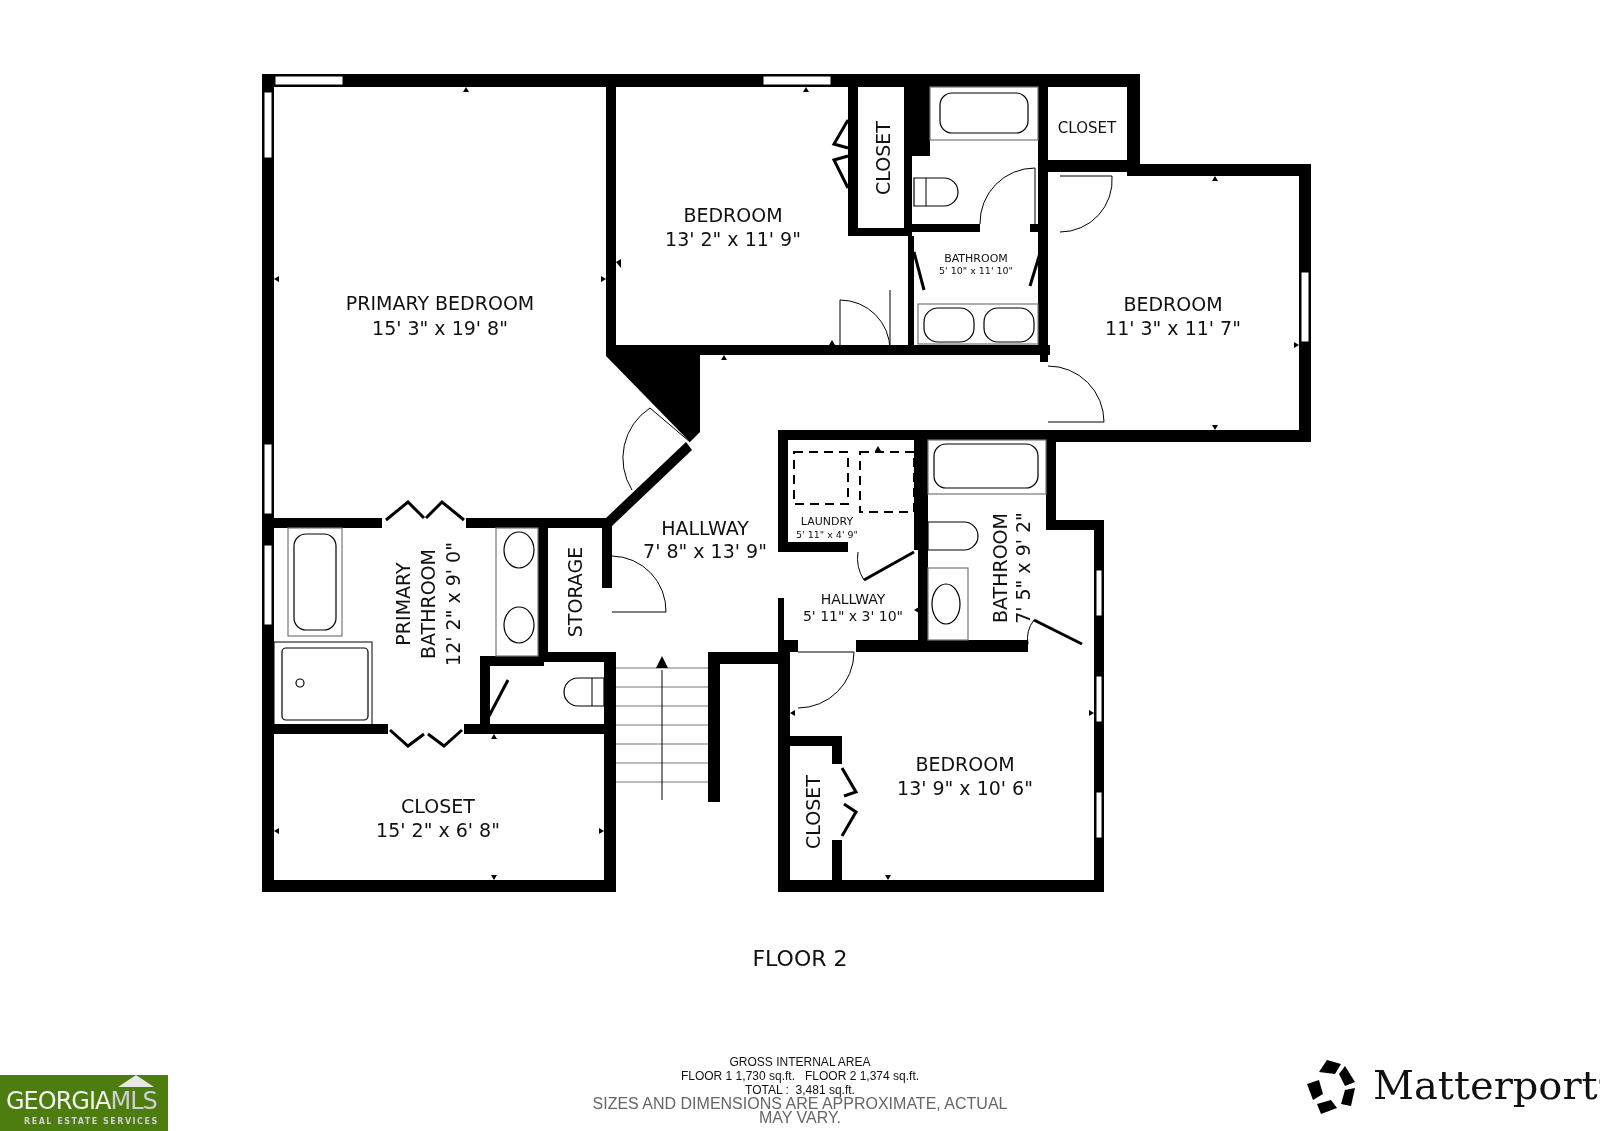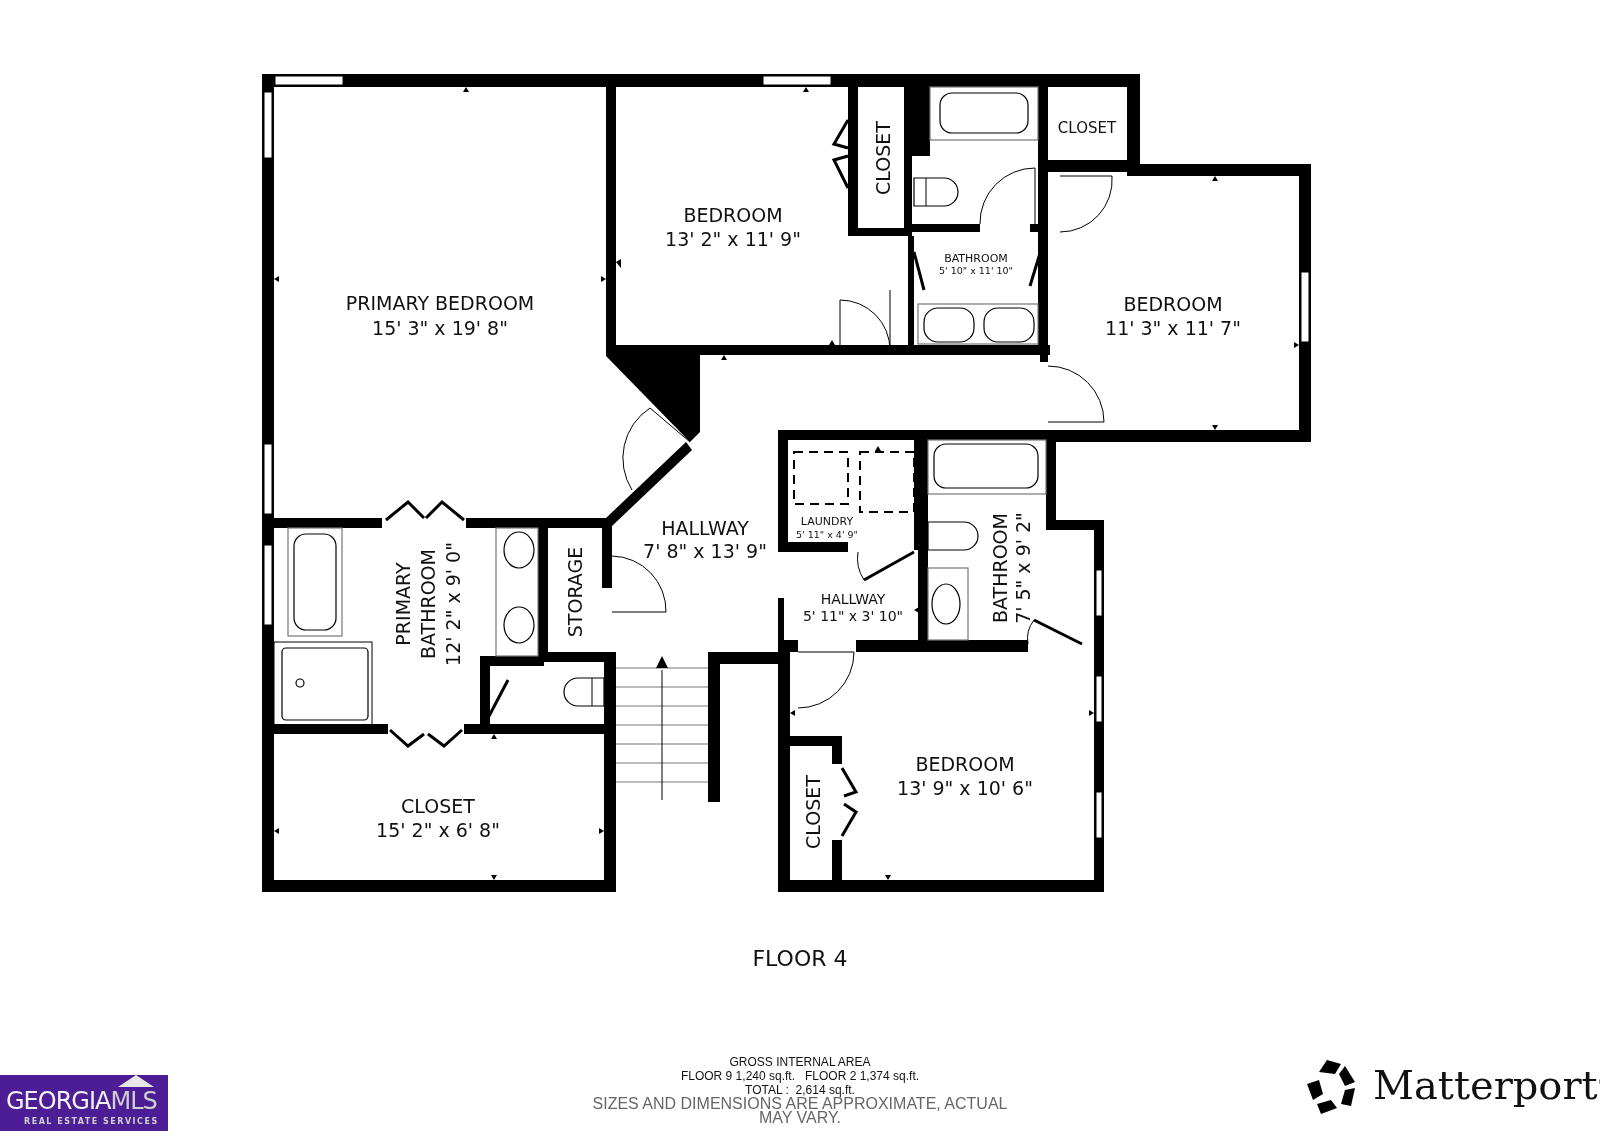--- a/index.html
+++ b/index.html
@@ -290,7 +290,7 @@
   </g>
 </svg>
 
-<div class="floor-title">FLOOR 4</div>
+<div class="floor-title">FLOOR 2</div>
 
 <div class="gia">
   <div>GROSS INTERNAL AREA</div>

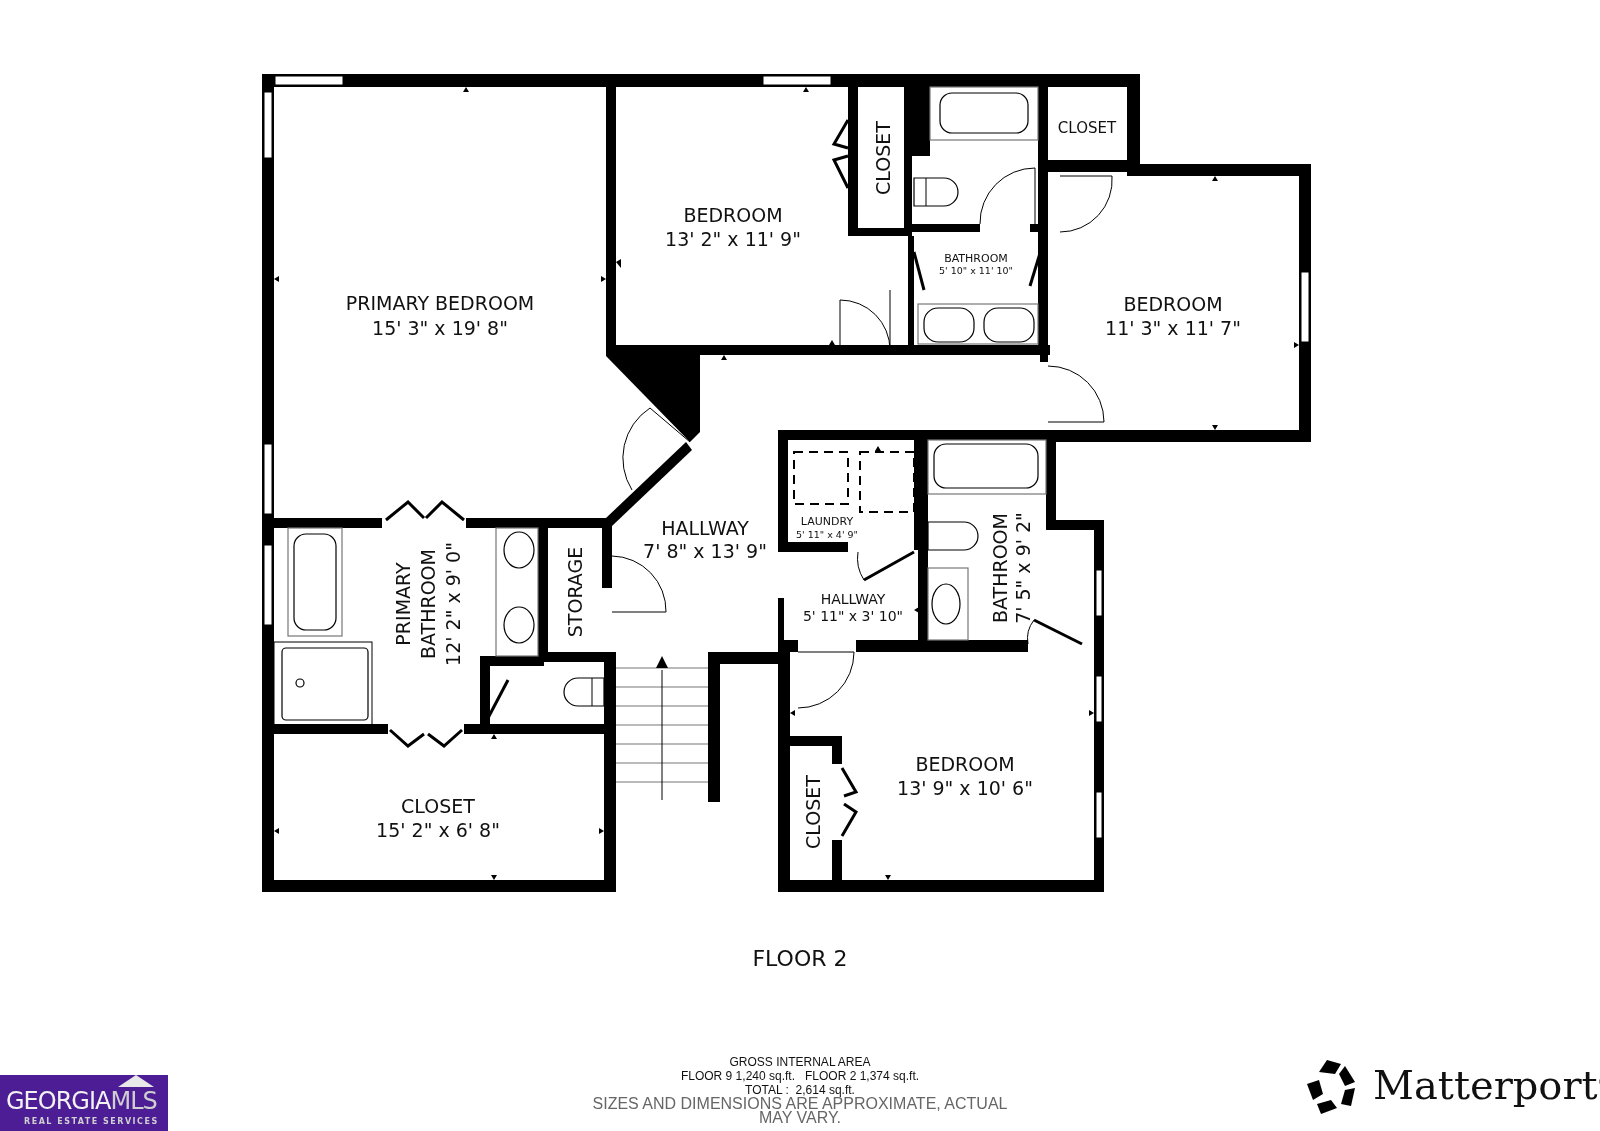--- a/index.html
+++ b/index.html
@@ -294,7 +294,7 @@
 
 <div class="gia">
   <div>GROSS INTERNAL AREA</div>
-  <div style="white-space:pre">FLOOR 9 1,240 sq.ft.   FLOOR 2 1,374 sq.ft.</div>
+  <div style="white-space:pre">FLOOR 1 1,730 sq.ft.   FLOOR 2 1,374 sq.ft.</div>
   <div style="white-space:pre">TOTAL :  2,614 sq.ft.</div>
   <div class="note">SIZES AND DIMENSIONS ARE APPROXIMATE, ACTUAL MAY VARY.</div>
 </div>

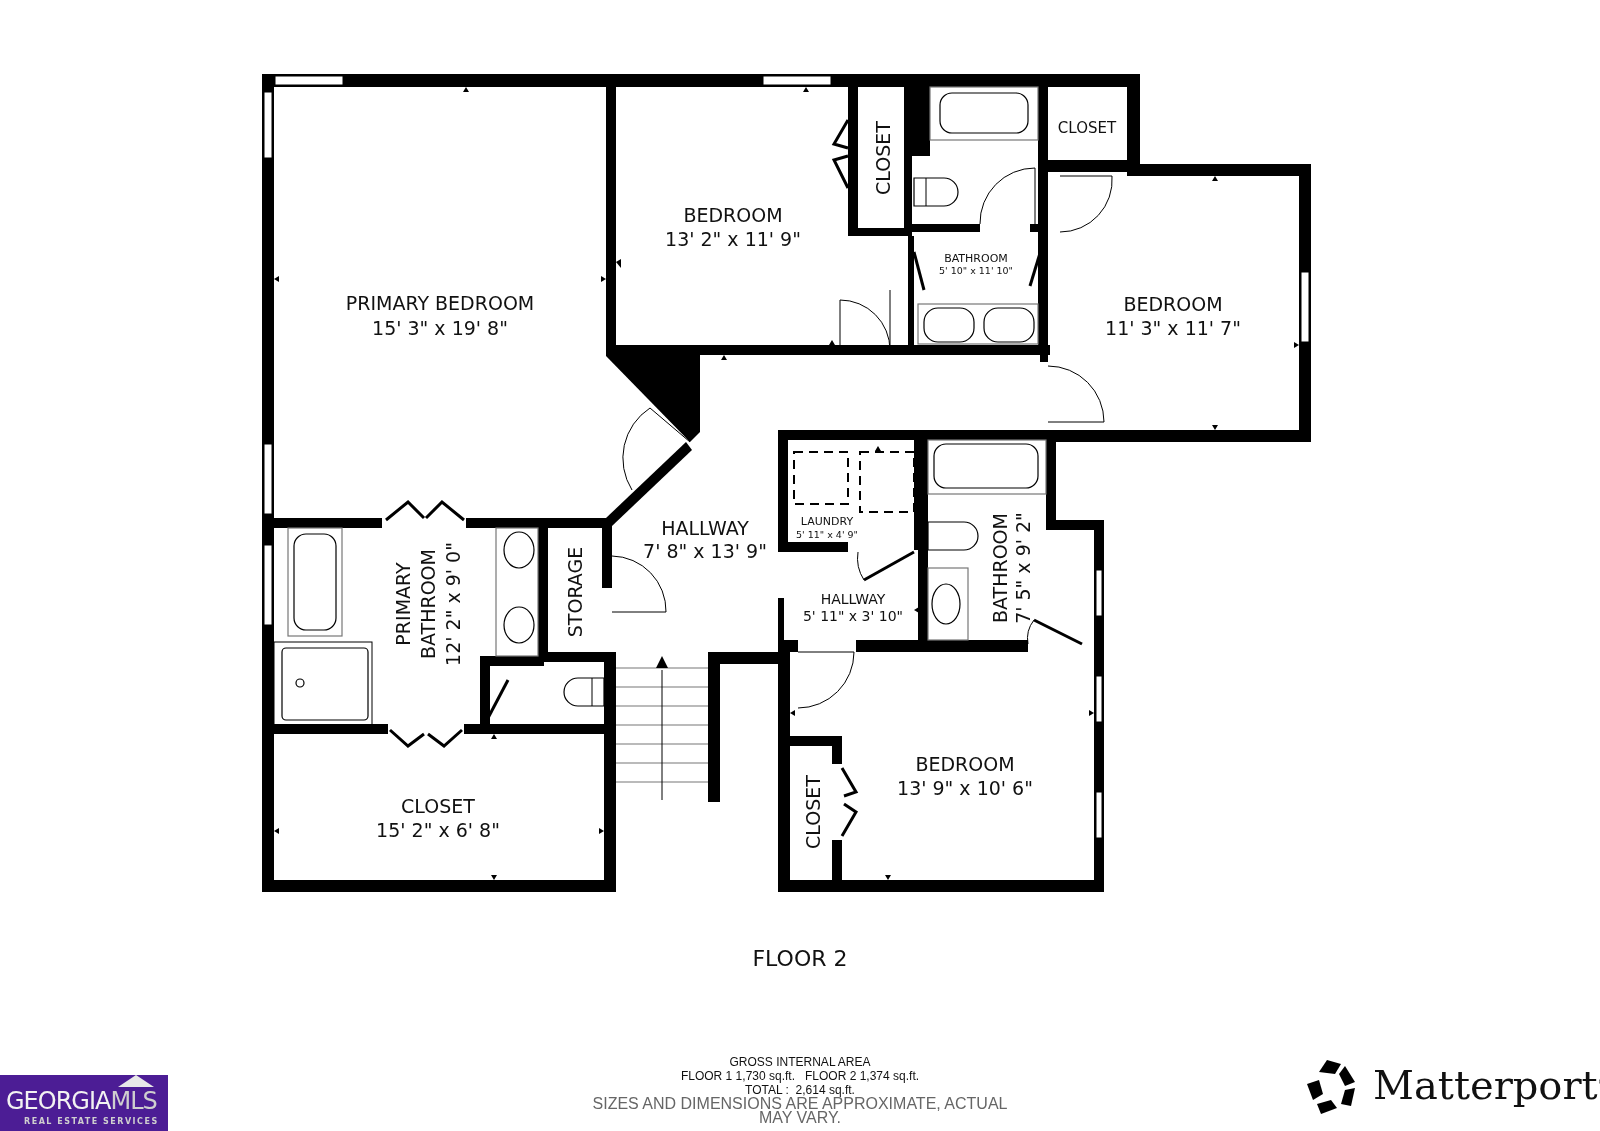--- a/index.html
+++ b/index.html
@@ -20,7 +20,7 @@
   .floor-title { position: absolute; left: 0; width: 1600px; top: 946px; text-align: center; font-family: "DejaVu Sans", sans-serif; font-size: 22px; color: #111; }
   .gia { position: absolute; left: 580px; width: 440px; top: 1055px; text-align: center; font-family: Liberation Sans, sans-serif; font-size: 12px; line-height: 14px; color: #111; }
   .gia .note { color: #666; font-size: 16px; }
-  .gmls { position: absolute; left: 0; top: 1075px; width: 168px; height: 56px; background: #4c1d95; color: #fff; }
+  .gmls { position: absolute; left: 0; top: 1075px; width: 168px; height: 56px; background: #4d7c0f; color: #fff; }
   .gmls .brand { position: absolute; left: 6px; top: 12px; font-family: "DejaVu Sans", sans-serif; font-size: 24px; letter-spacing: -1px; color: #f2f2f2; }
   .gmls .brand .mls { color: #cfcfcf; }
   .gmls .sub { position: absolute; left: 24px; top: 42px; font-size: 8px; letter-spacing: 1.5px; color: #cfcfcf; font-family: "DejaVu Sans", sans-serif; font-weight: bold; }

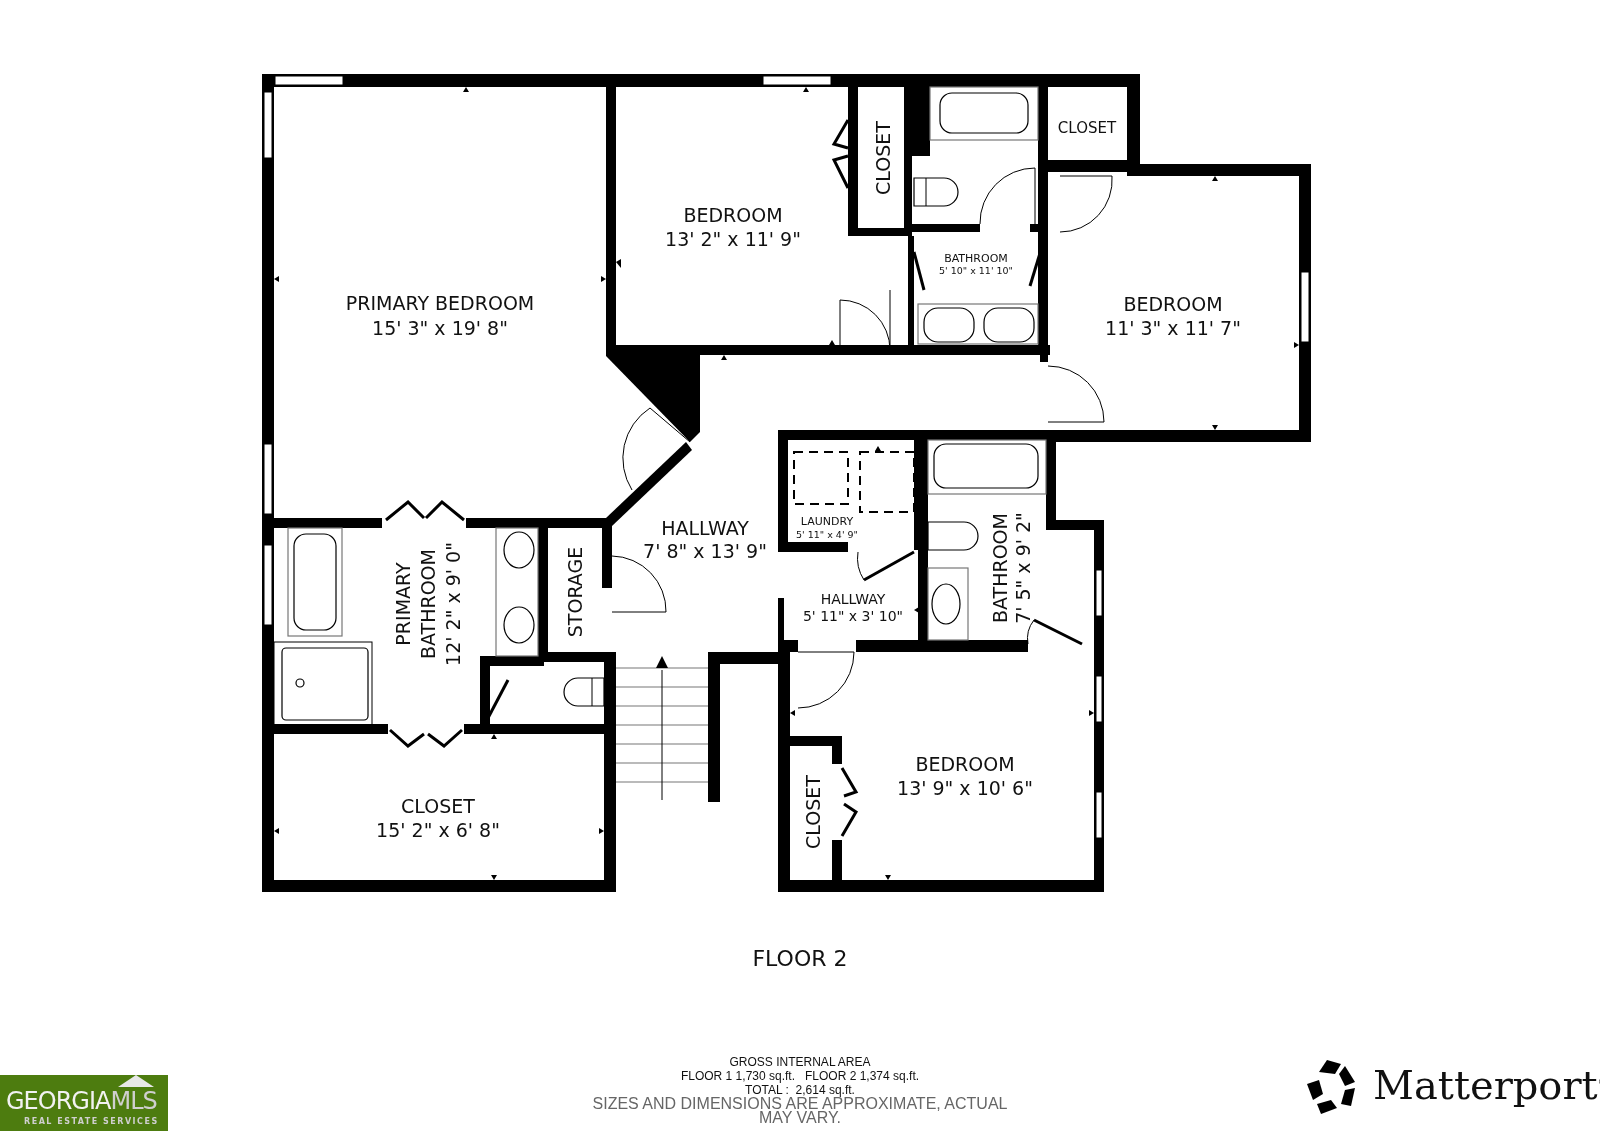--- a/index.html
+++ b/index.html
@@ -295,7 +295,7 @@
 <div class="gia">
   <div>GROSS INTERNAL AREA</div>
   <div style="white-space:pre">FLOOR 1 1,730 sq.ft.   FLOOR 2 1,374 sq.ft.</div>
-  <div style="white-space:pre">TOTAL :  2,614 sq.ft.</div>
+  <div style="white-space:pre">TOTAL :  3,481 sq.ft.</div>
   <div class="note">SIZES AND DIMENSIONS ARE APPROXIMATE, ACTUAL MAY VARY.</div>
 </div>
 

